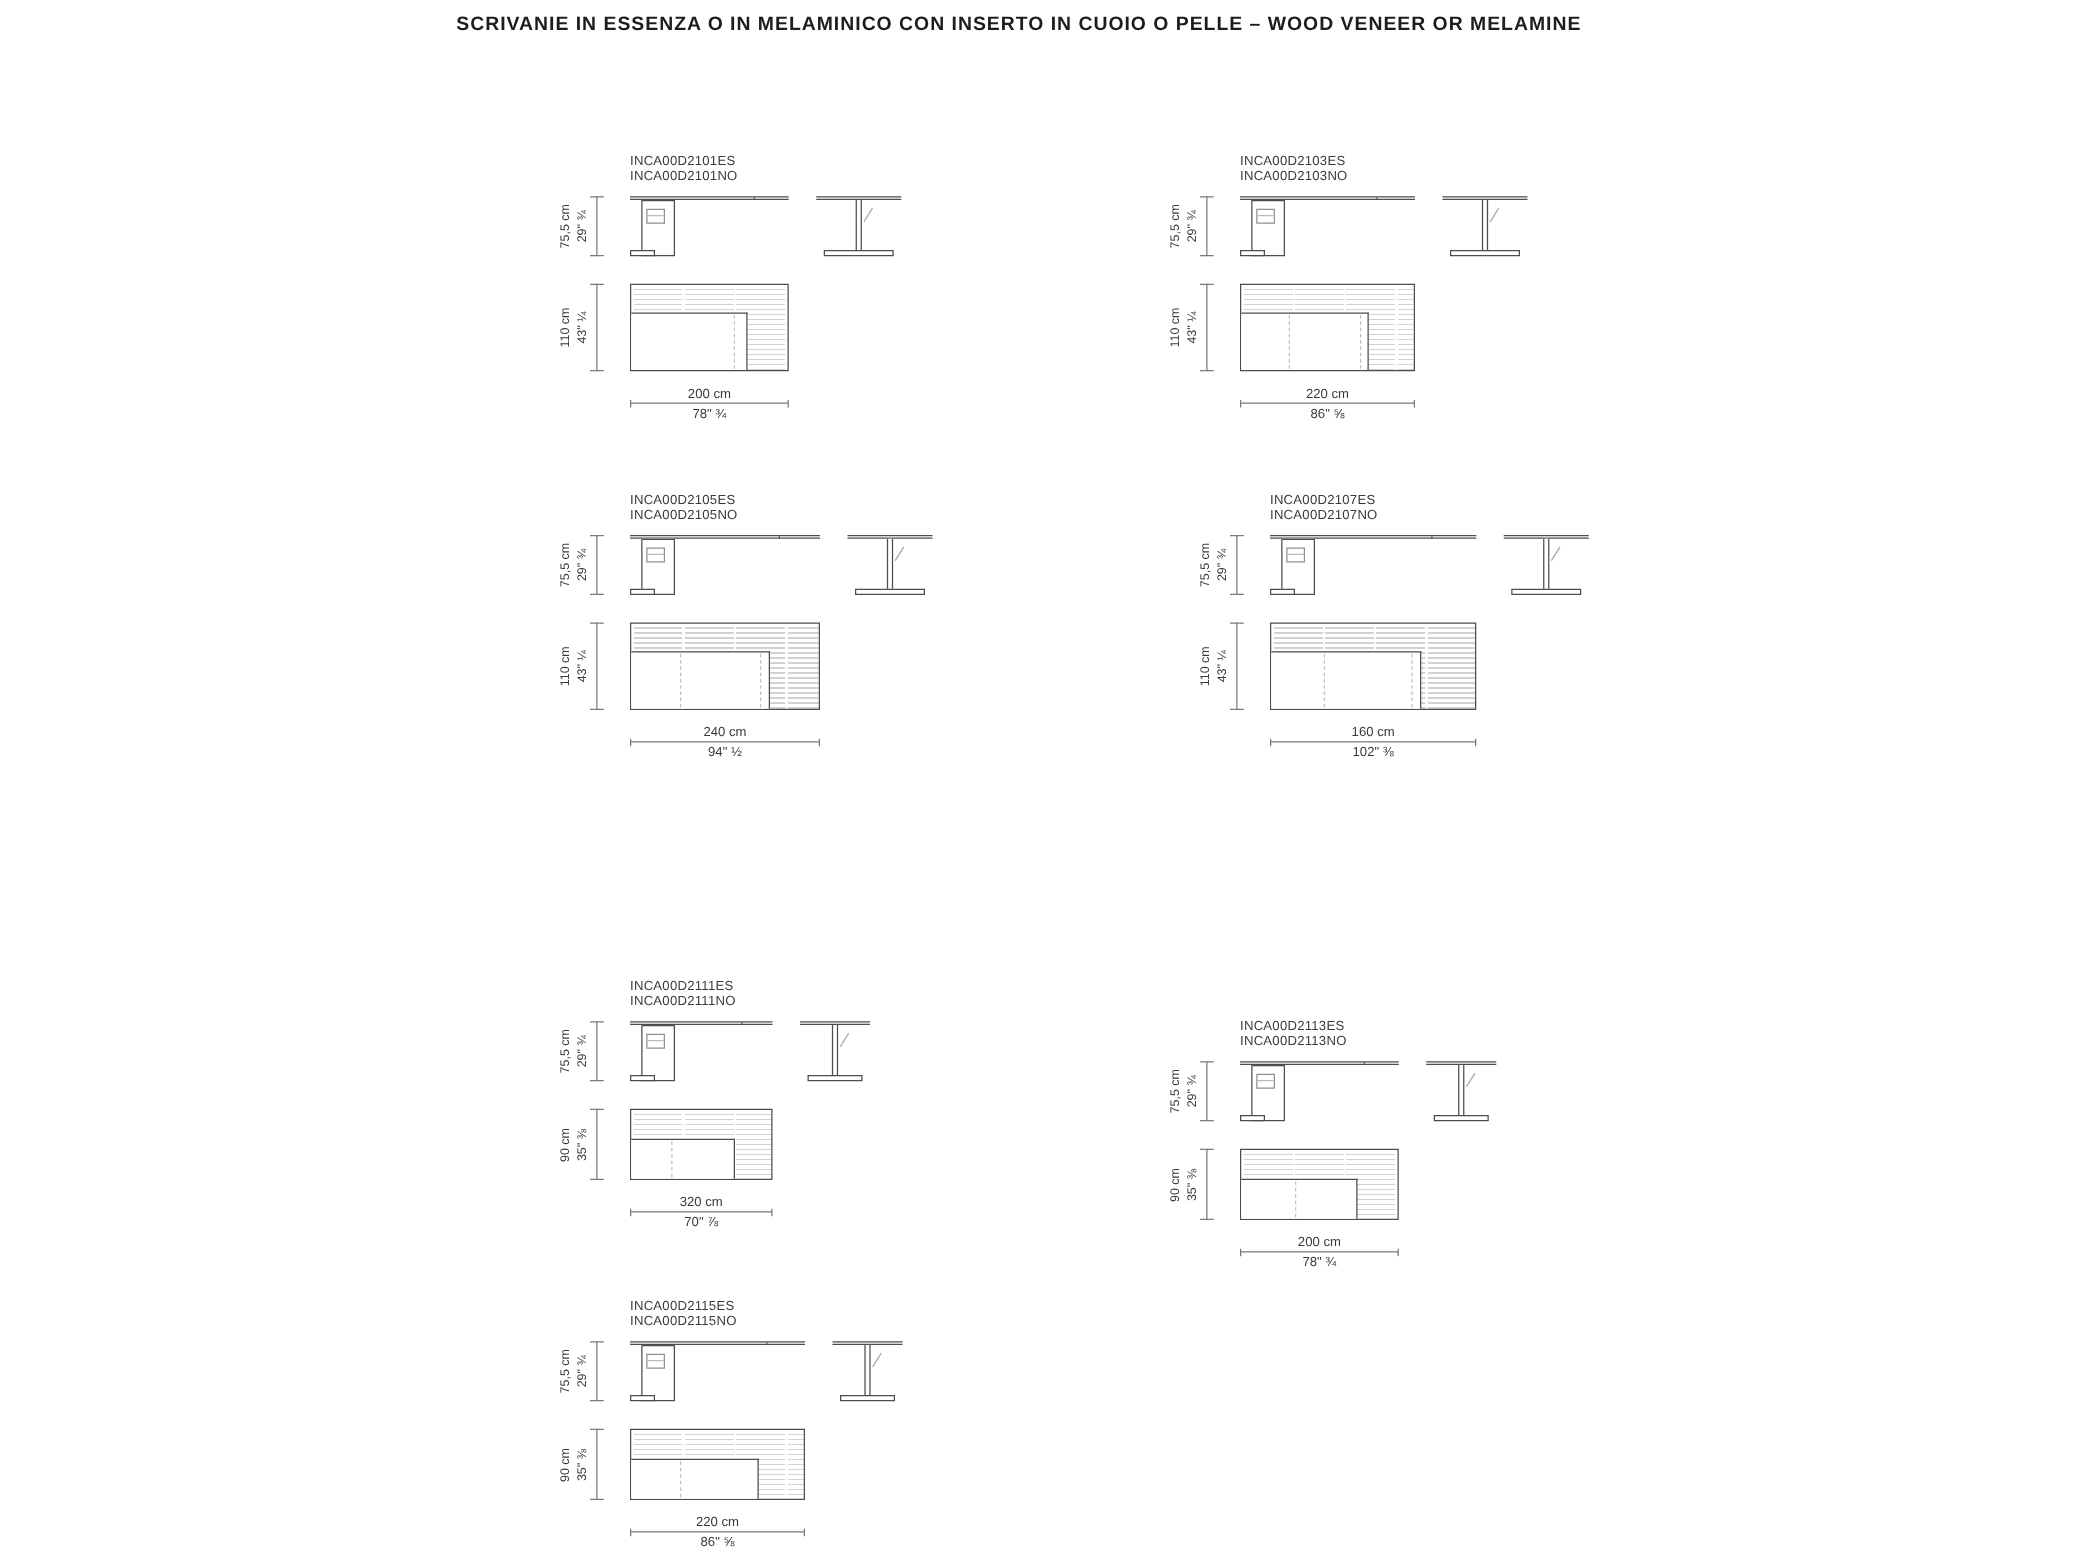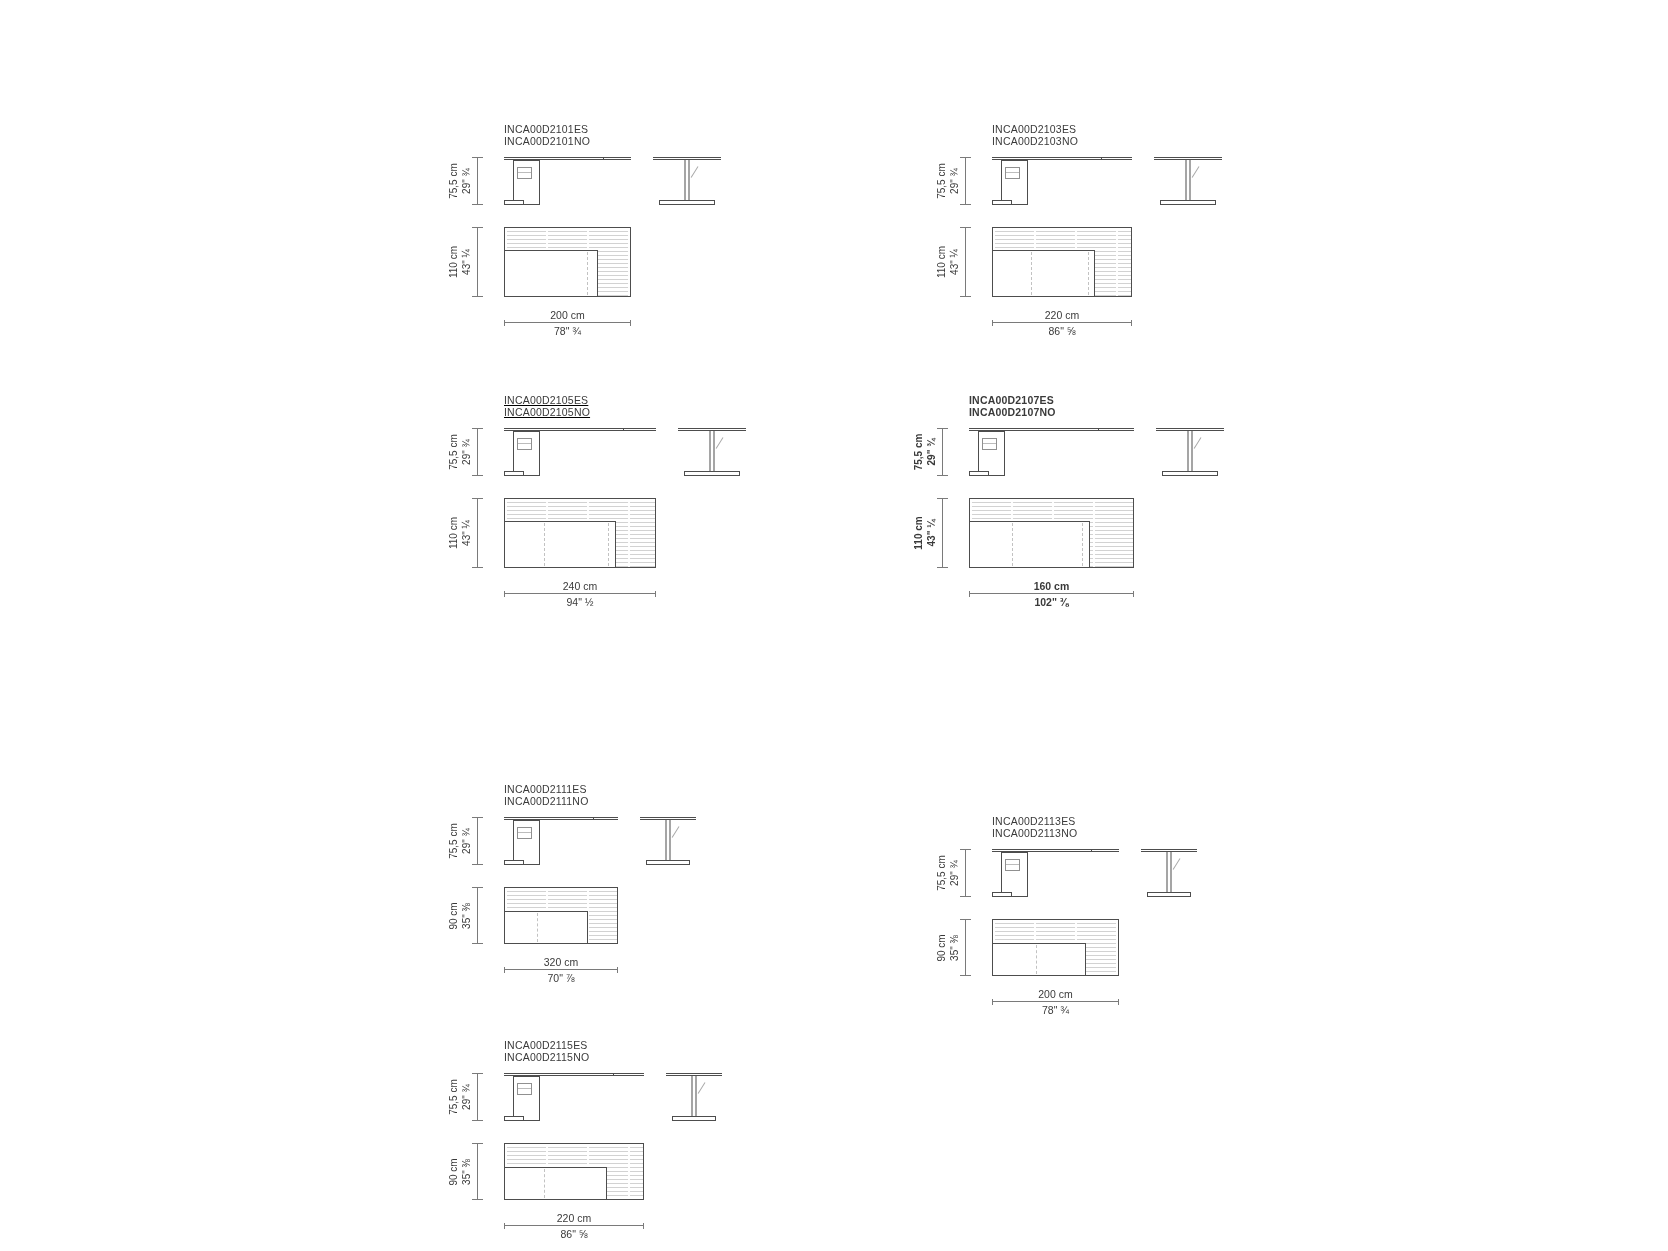--- a/index.html
+++ b/index.html
@@ -69,6 +69,7 @@
 
 <div class="page">
   <div class="title">
+    <div>SCRIVANIE IN ESSENZA O IN MELAMINICO CON INSERTO IN CUOIO O PELLE – WOOD VENEER OR MELAMINE</div>
   </div>
   <div id="blocks">
       <div class="block" style="left: 504px; top: 124px;">

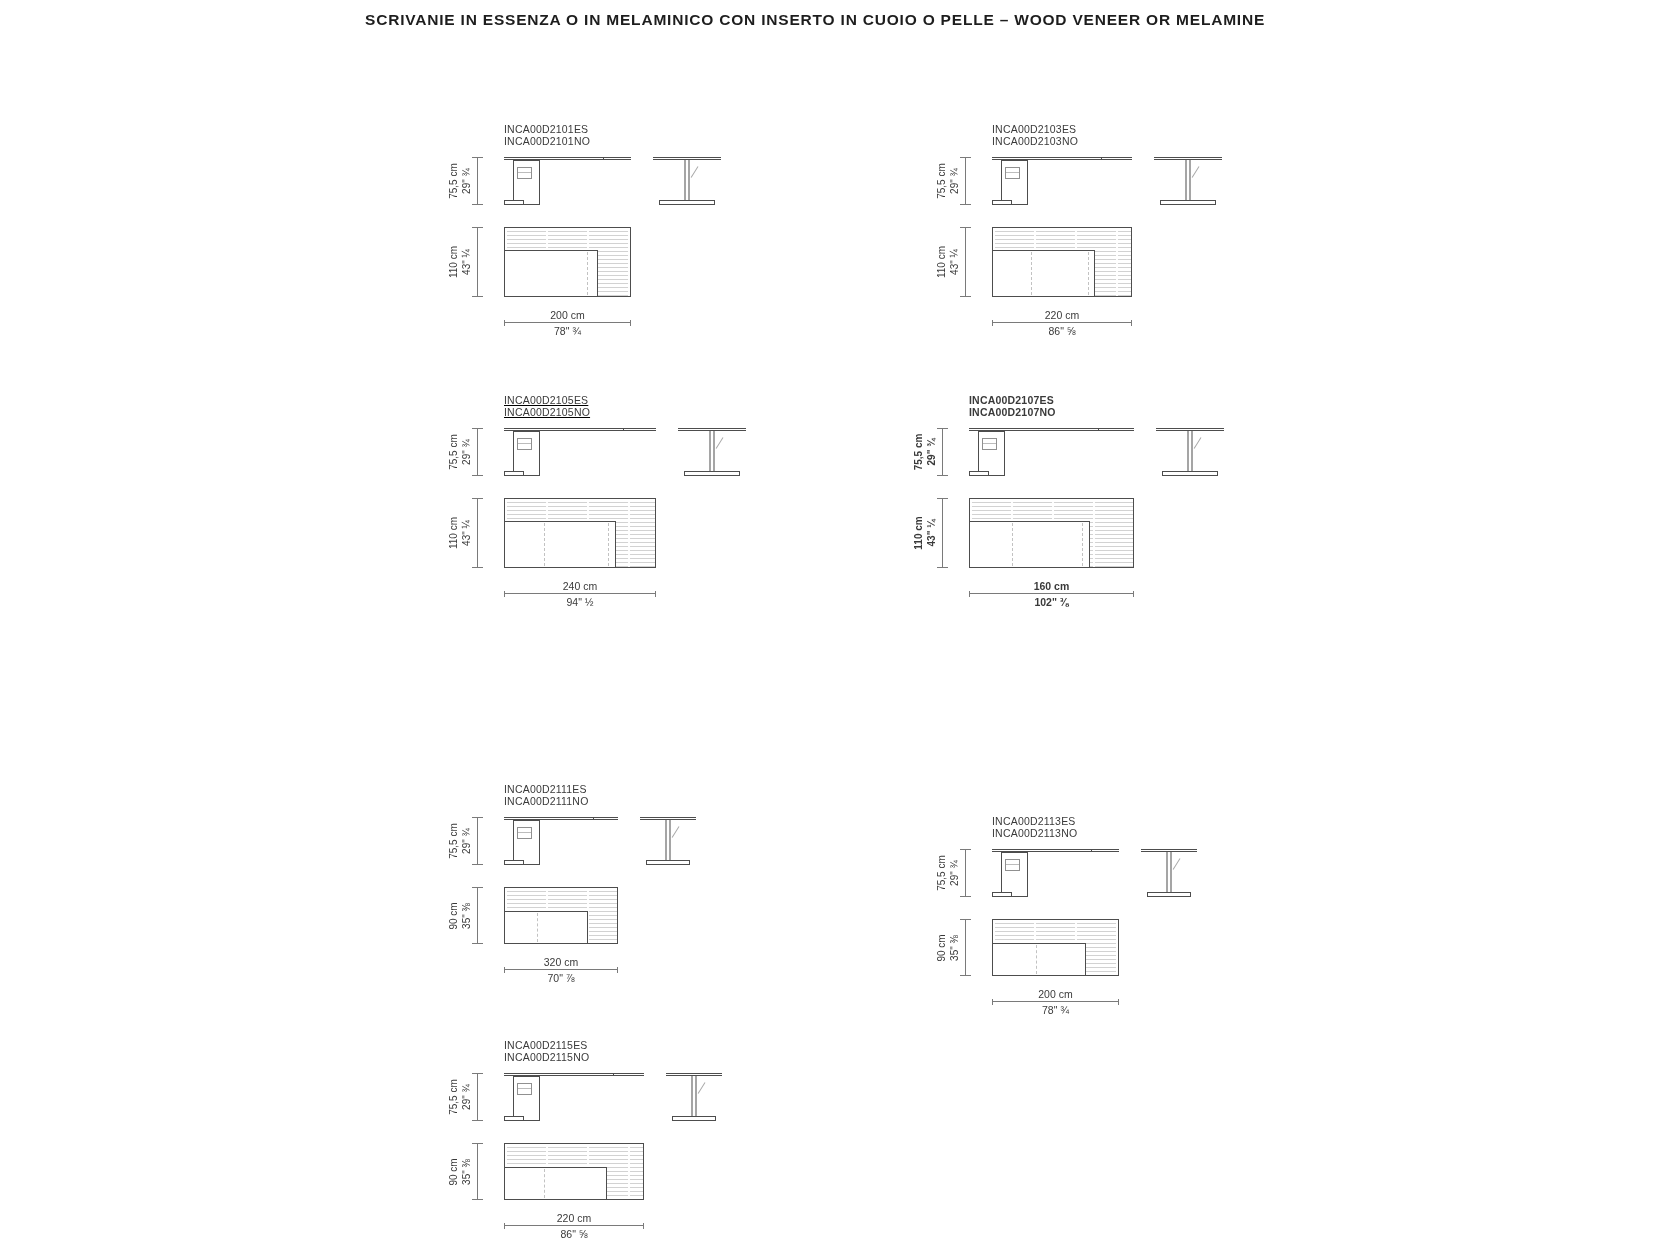--- a/index.html
+++ b/index.html
@@ -165,7 +165,7 @@
       <div class="w-in">86" ⅝</div>
     </div>
   </div>
-      <div class="block" style="left: 504px; top: 395px; text-decoration: underline;">
+      <div class="block" style="left: 504px; top: 395px;">
     <div class="codes">
       <div class="code">INCA00D2105ES</div>
       <div class="code">INCA00D2105NO</div>

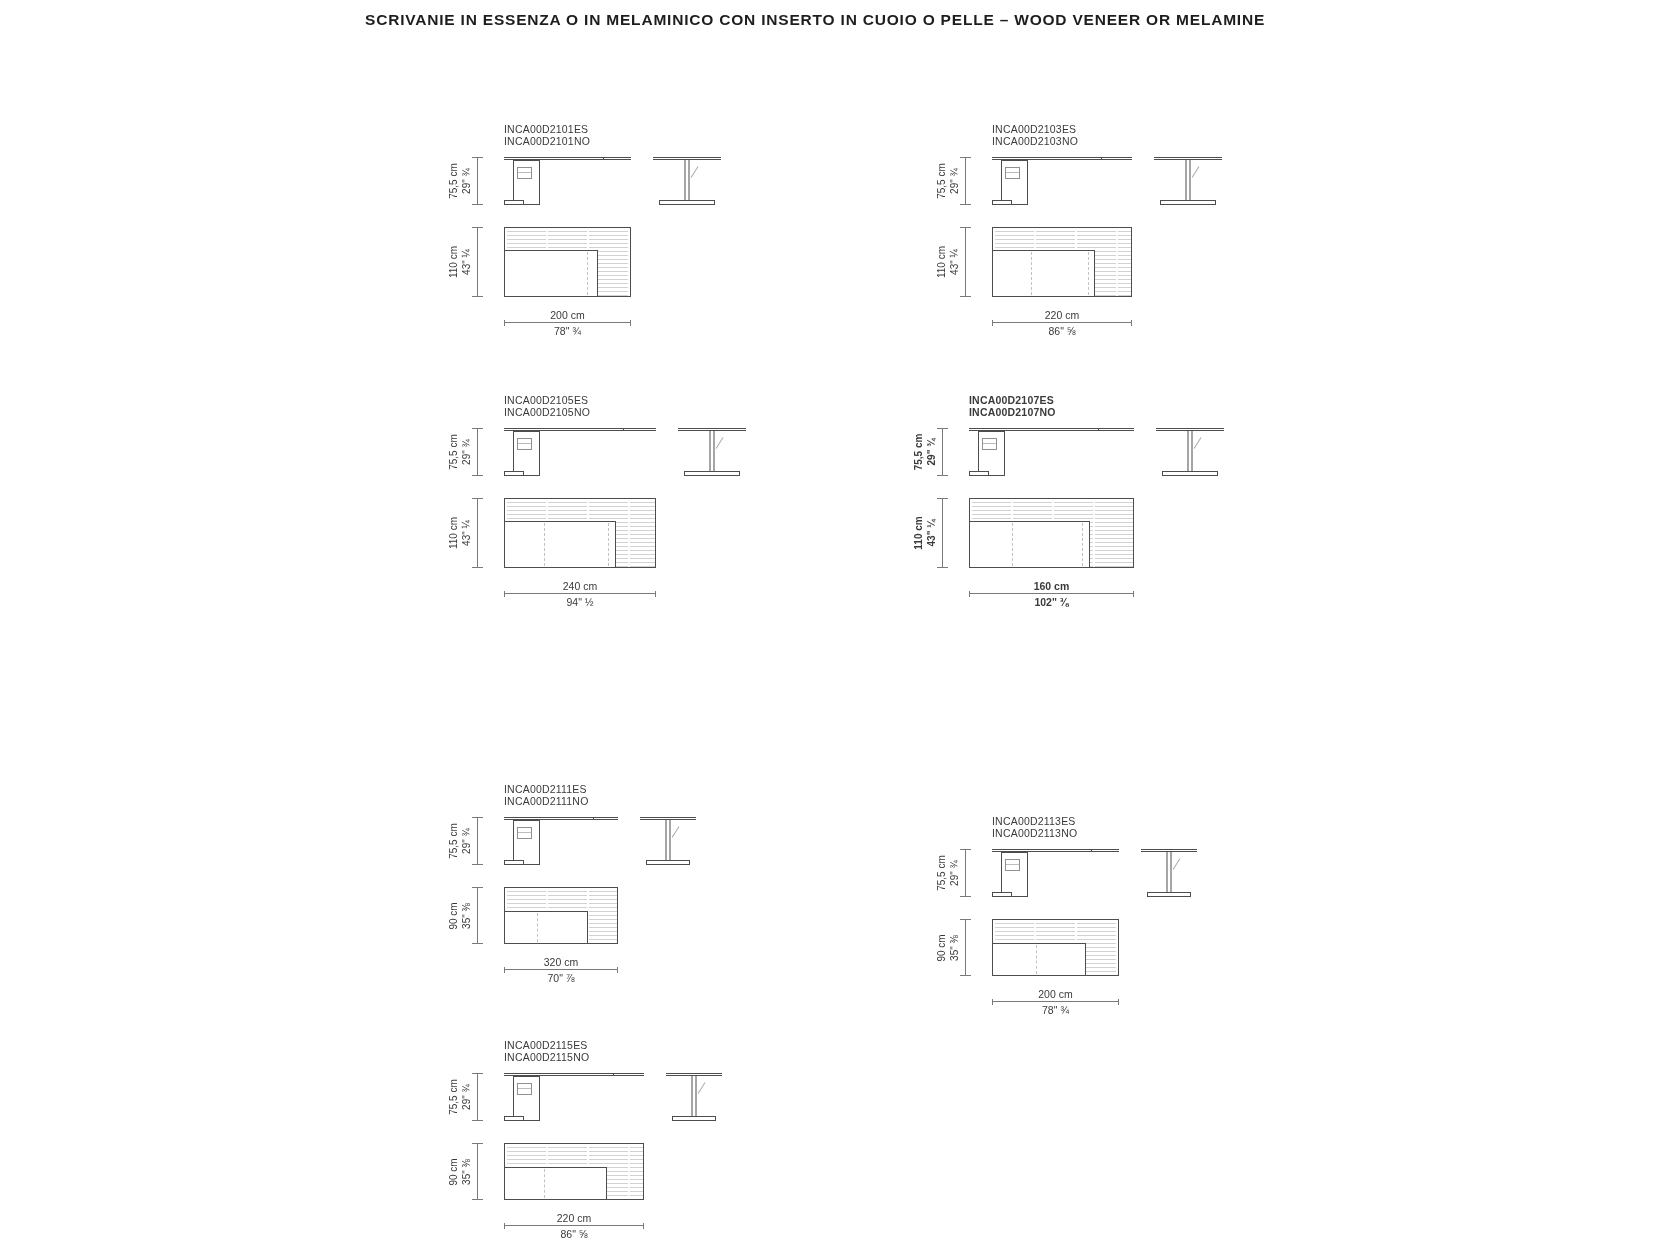--- a/index.html
+++ b/index.html
@@ -212,7 +212,7 @@
       <div class="w-in">94" ½</div>
     </div>
   </div>
-      <div class="block" style="left: 969px; top: 395px; font-weight: bold;">
+      <div class="block" style="left: 1016px; top: 395px;">
     <div class="codes">
       <div class="code">INCA00D2107ES</div>
       <div class="code">INCA00D2107NO</div>

